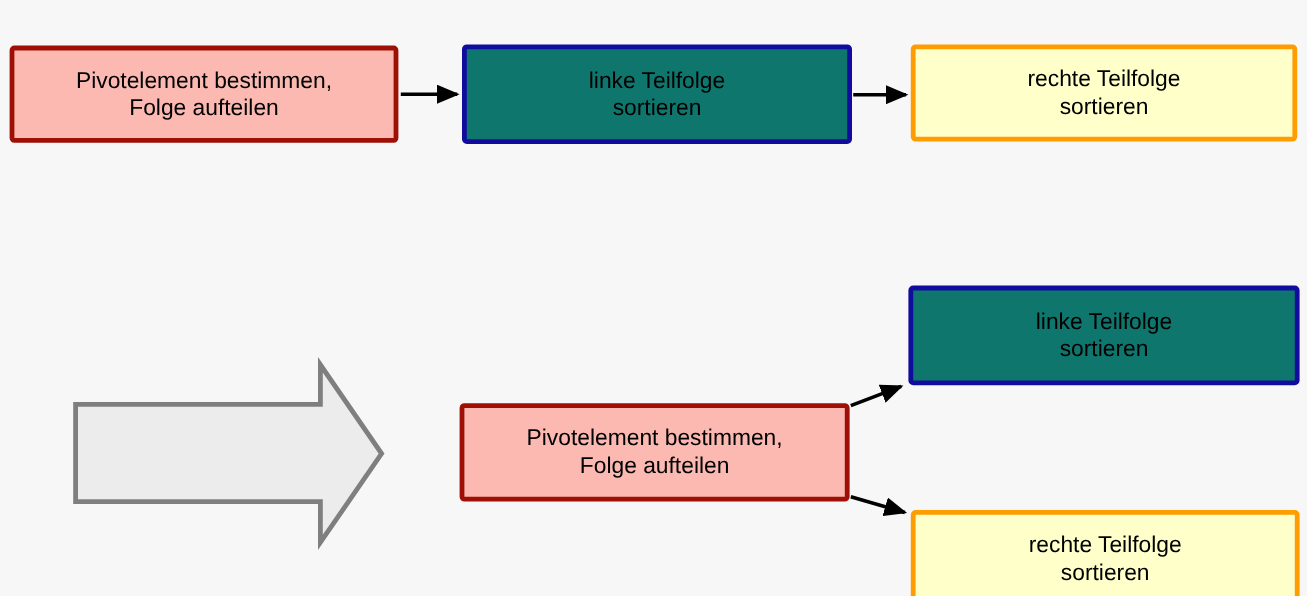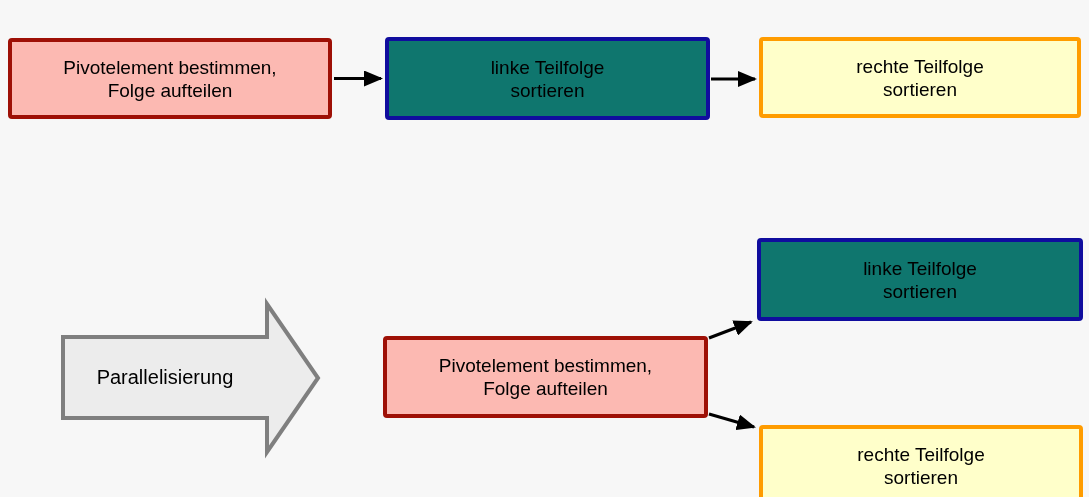--- a/index.html
+++ b/index.html
@@ -99,7 +99,6 @@
     <span>sortieren</span>
   </div>
 
-  <div class="big-arrow-label">Parallelisierung</div>
 
   <div class="fbox pivot" style="left:383px; top:320px; width:325px; height:82px;">
     <span>Pivotelement bestimmen,</span>

